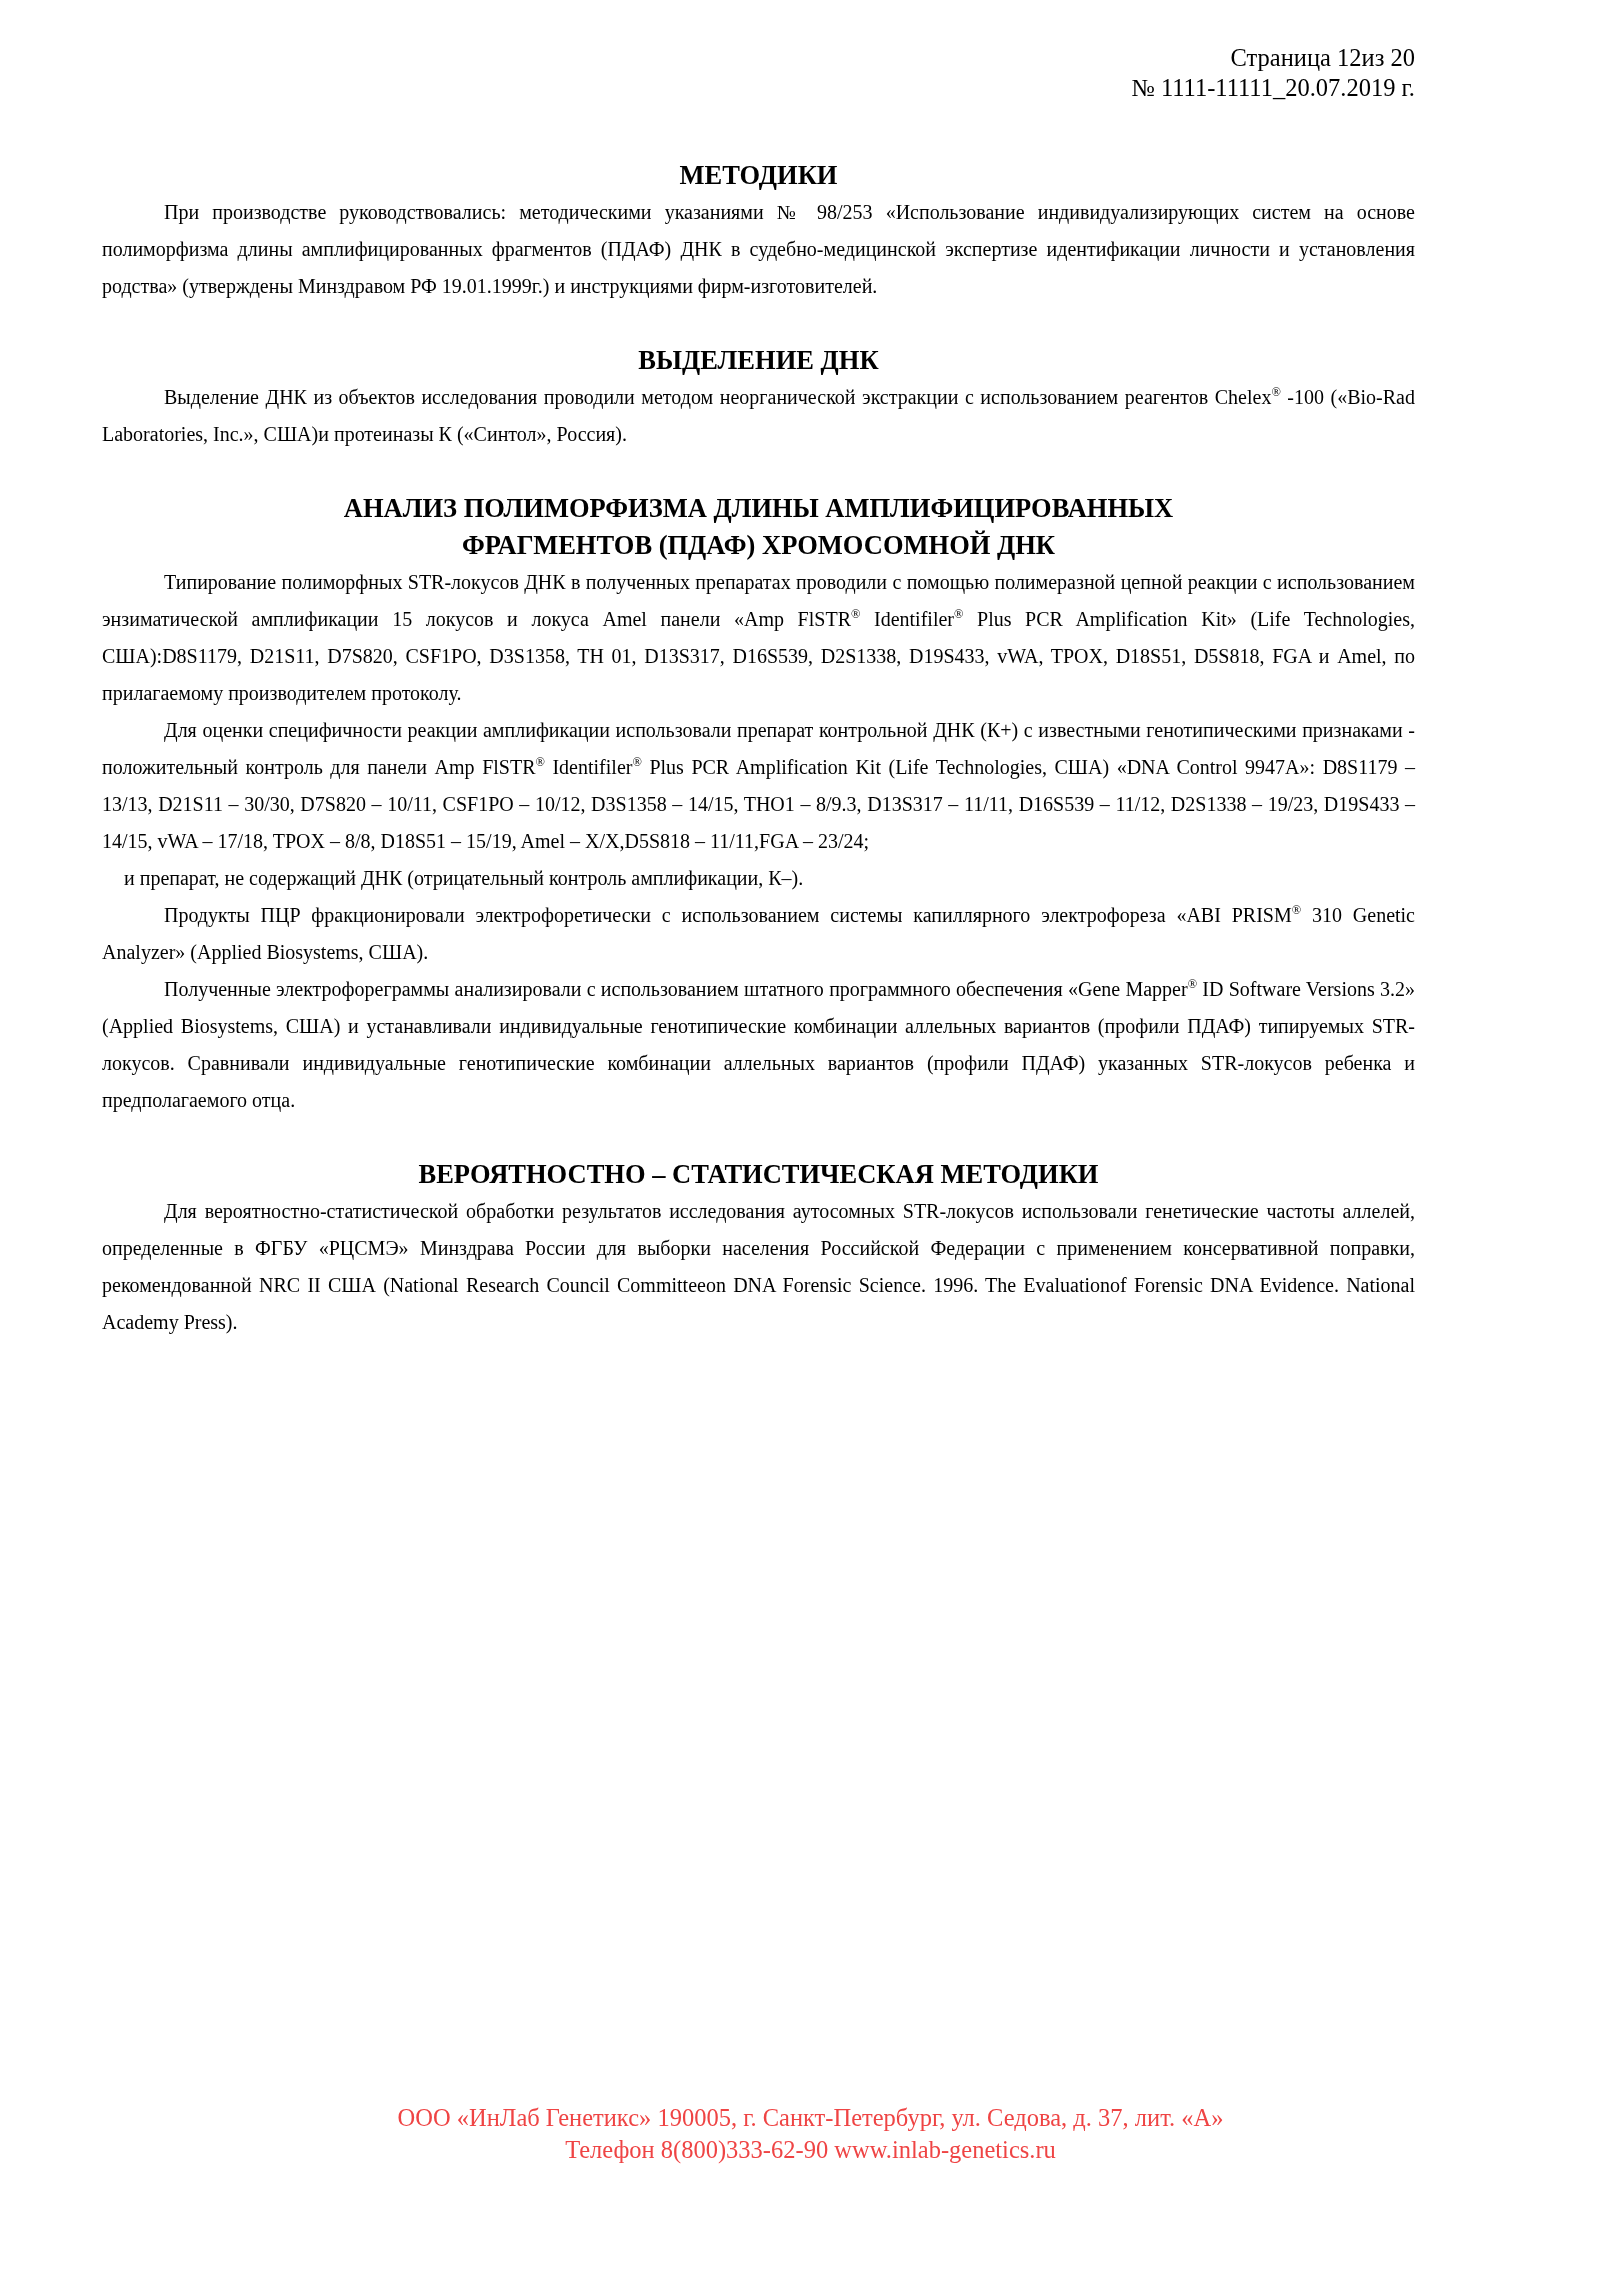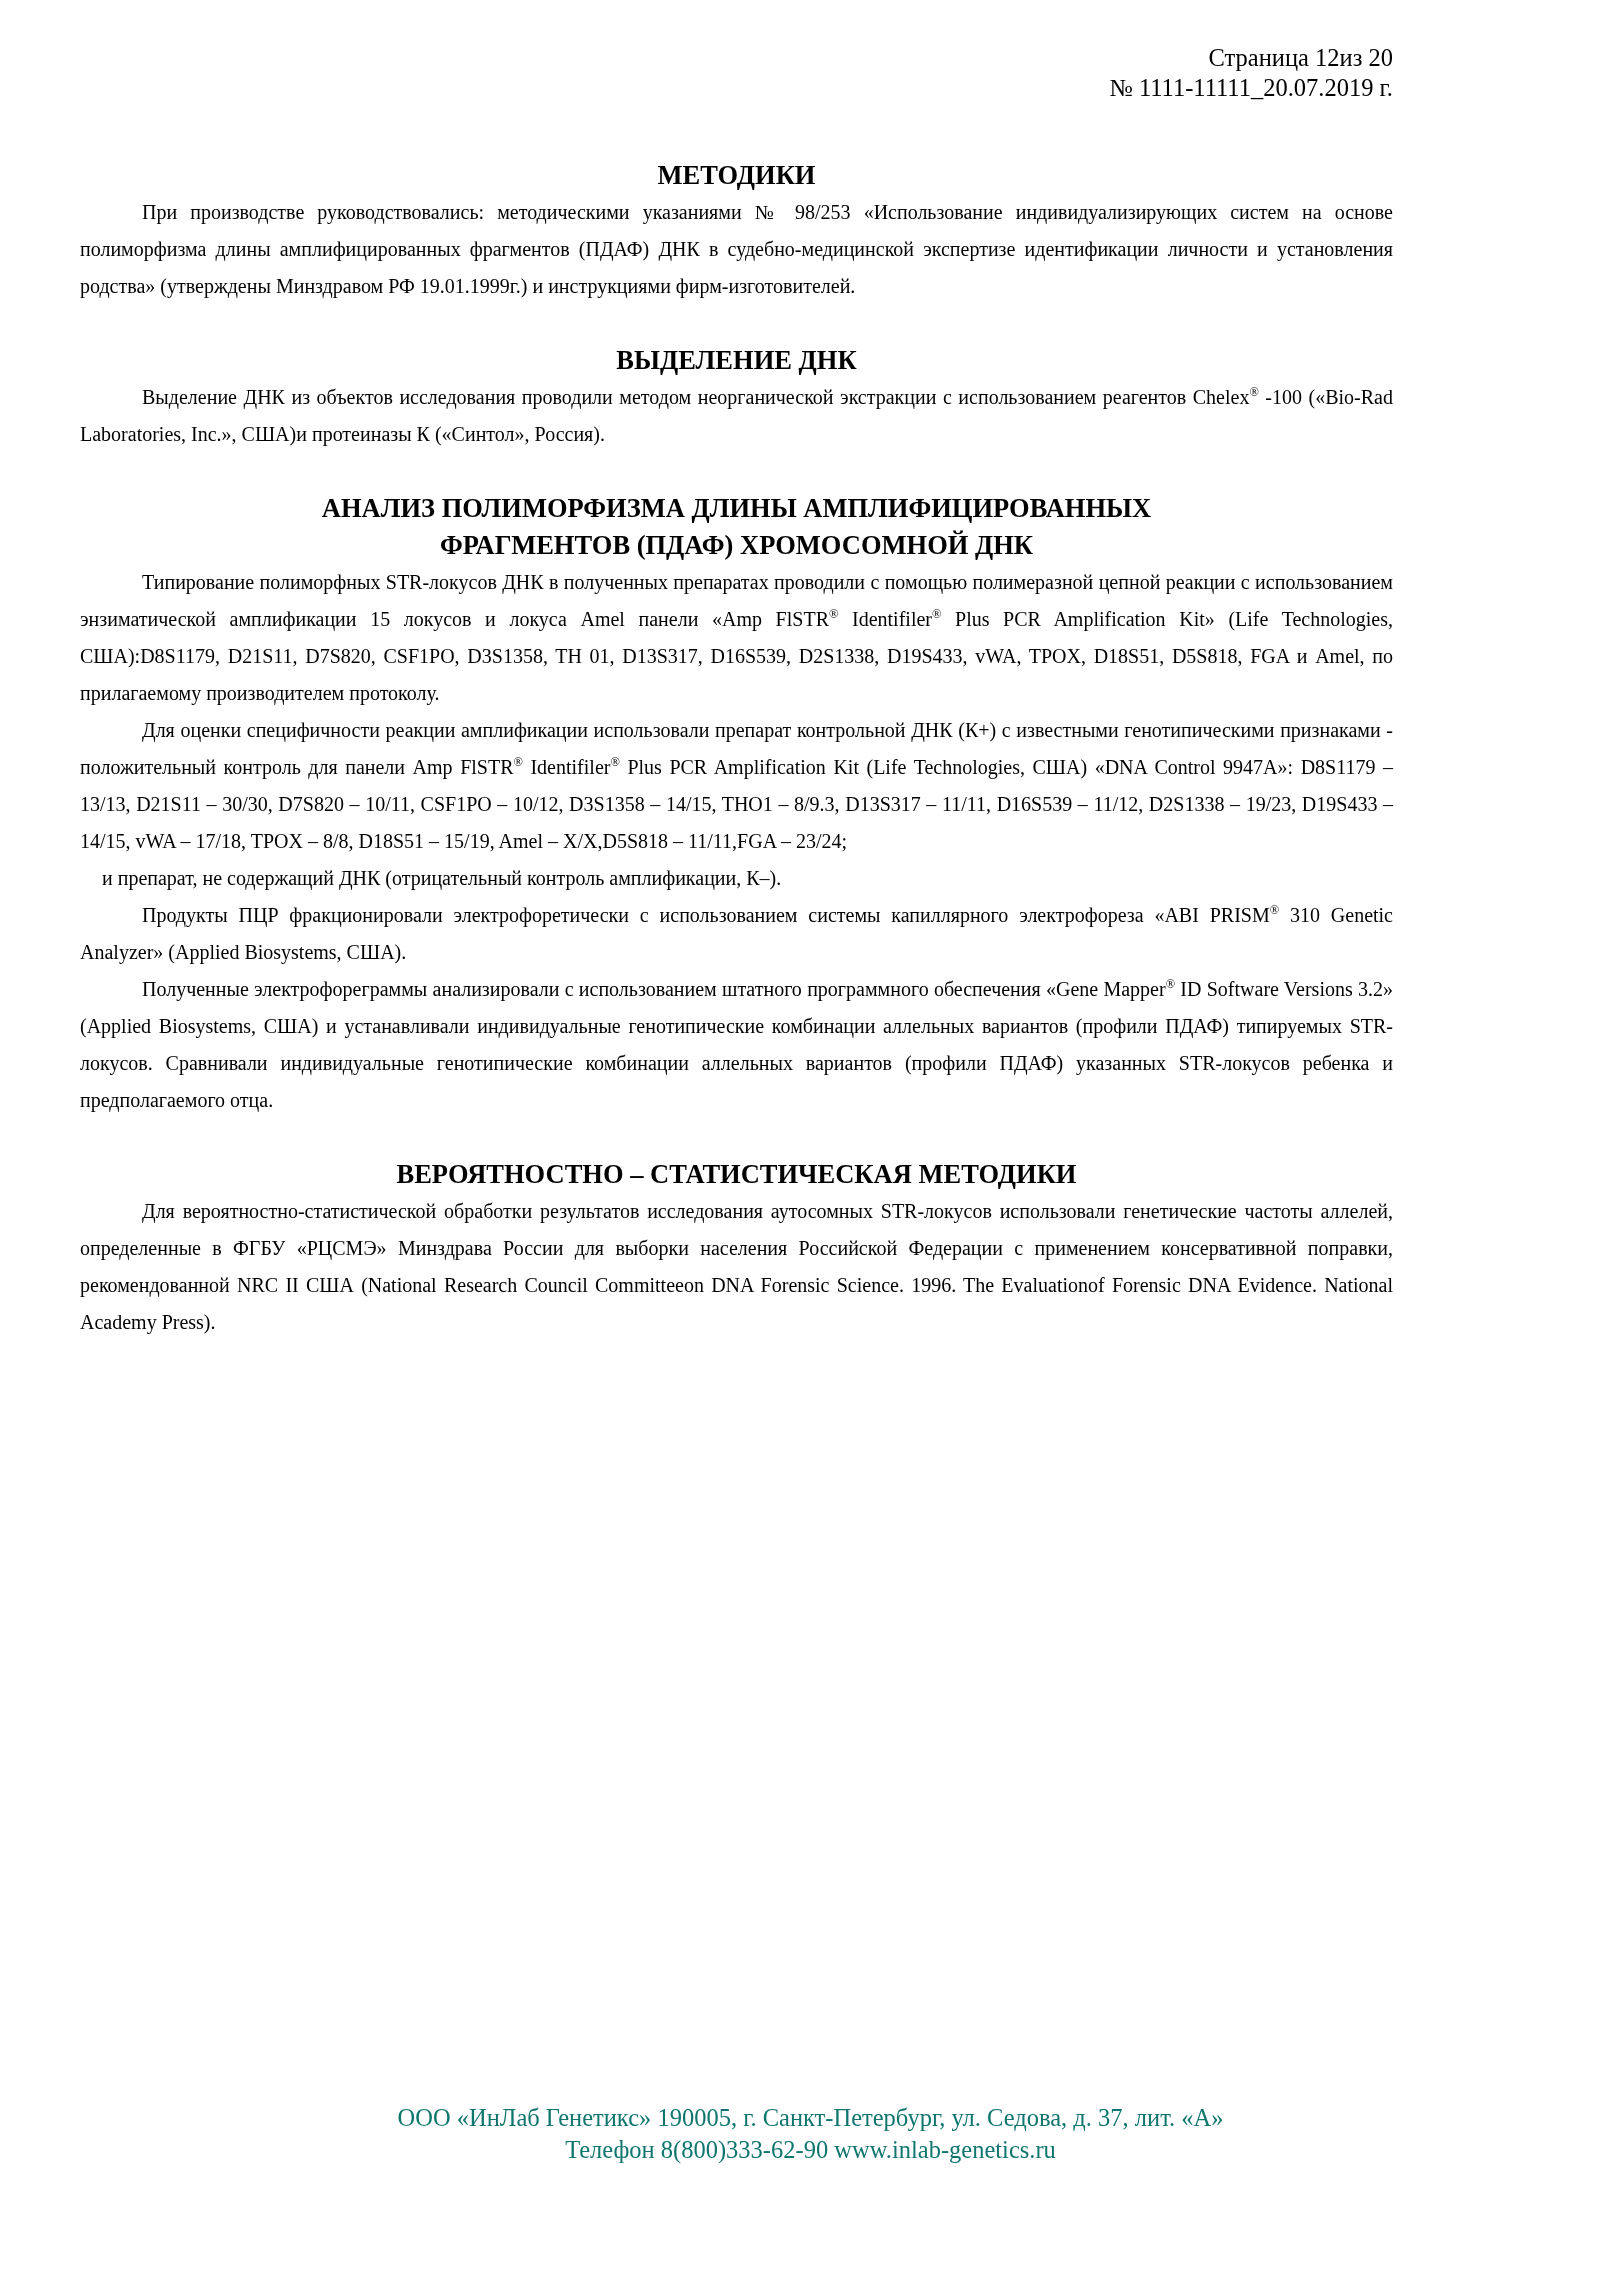--- a/index.html
+++ b/index.html
@@ -17,7 +17,7 @@
     overflow: hidden;
   }
   .content {
-    padding: 43px 154px 0 80px;
+    padding: 43px 154px 0 102px;
     width: 1313px;
   }
   .doc-header {

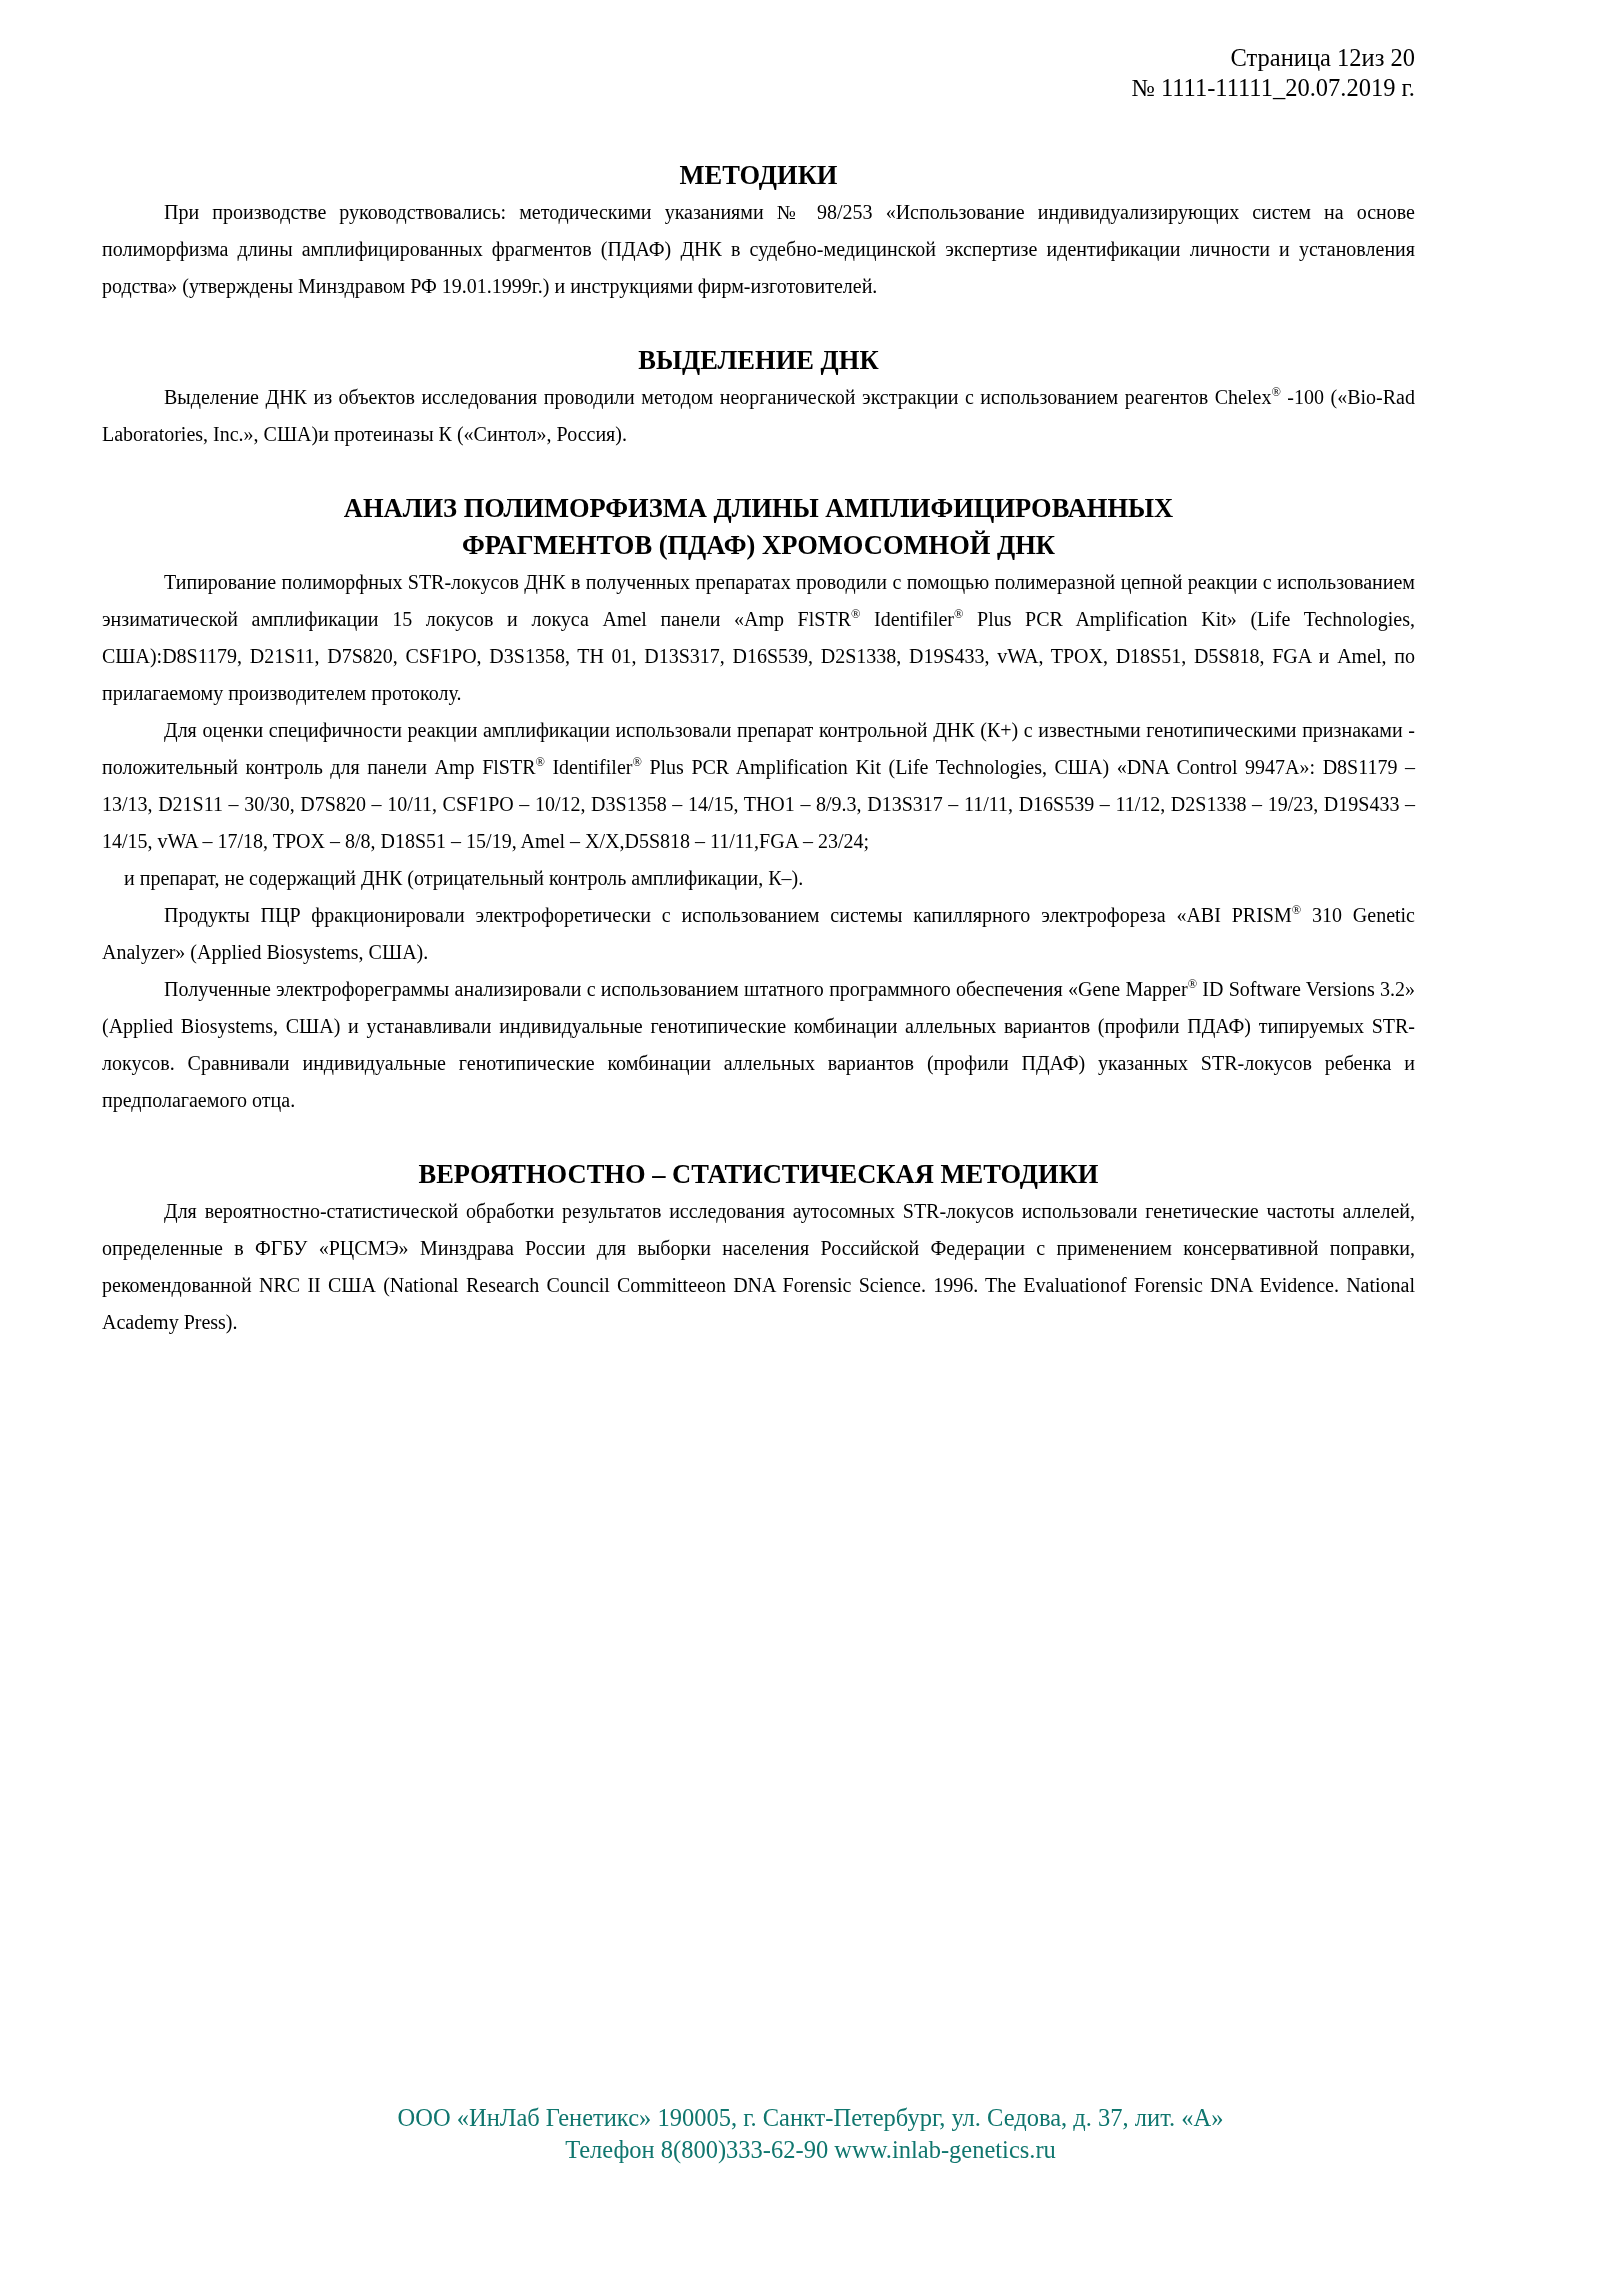--- a/index.html
+++ b/index.html
@@ -93,7 +93,7 @@
 
   </div>
 
-  <div class="doc-footer" style="color: #0f766e;">
+  <div class="doc-footer" style="color: #ef4444;">
     <div>ООО «ИнЛаб Генетикс» 190005, г. Санкт-Петербург, ул. Седова, д. 37, лит. «А»</div>
     <div>Телефон 8(800)333-62-90 www.inlab-genetics.ru</div>
   </div>

